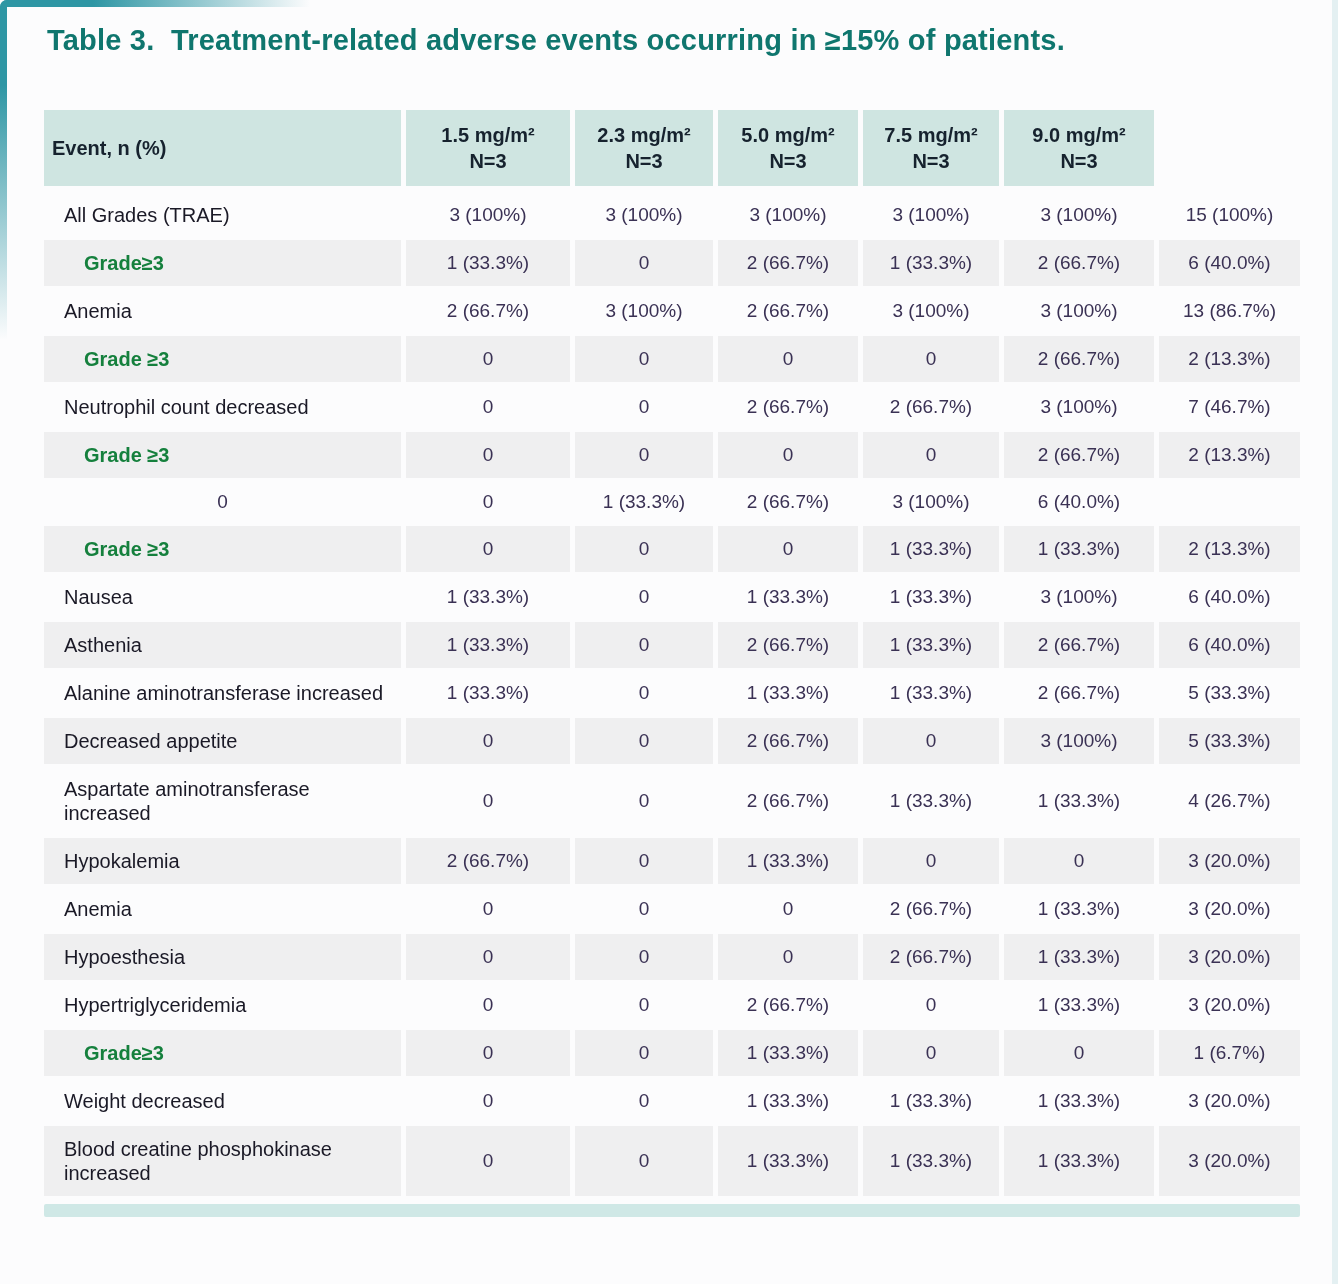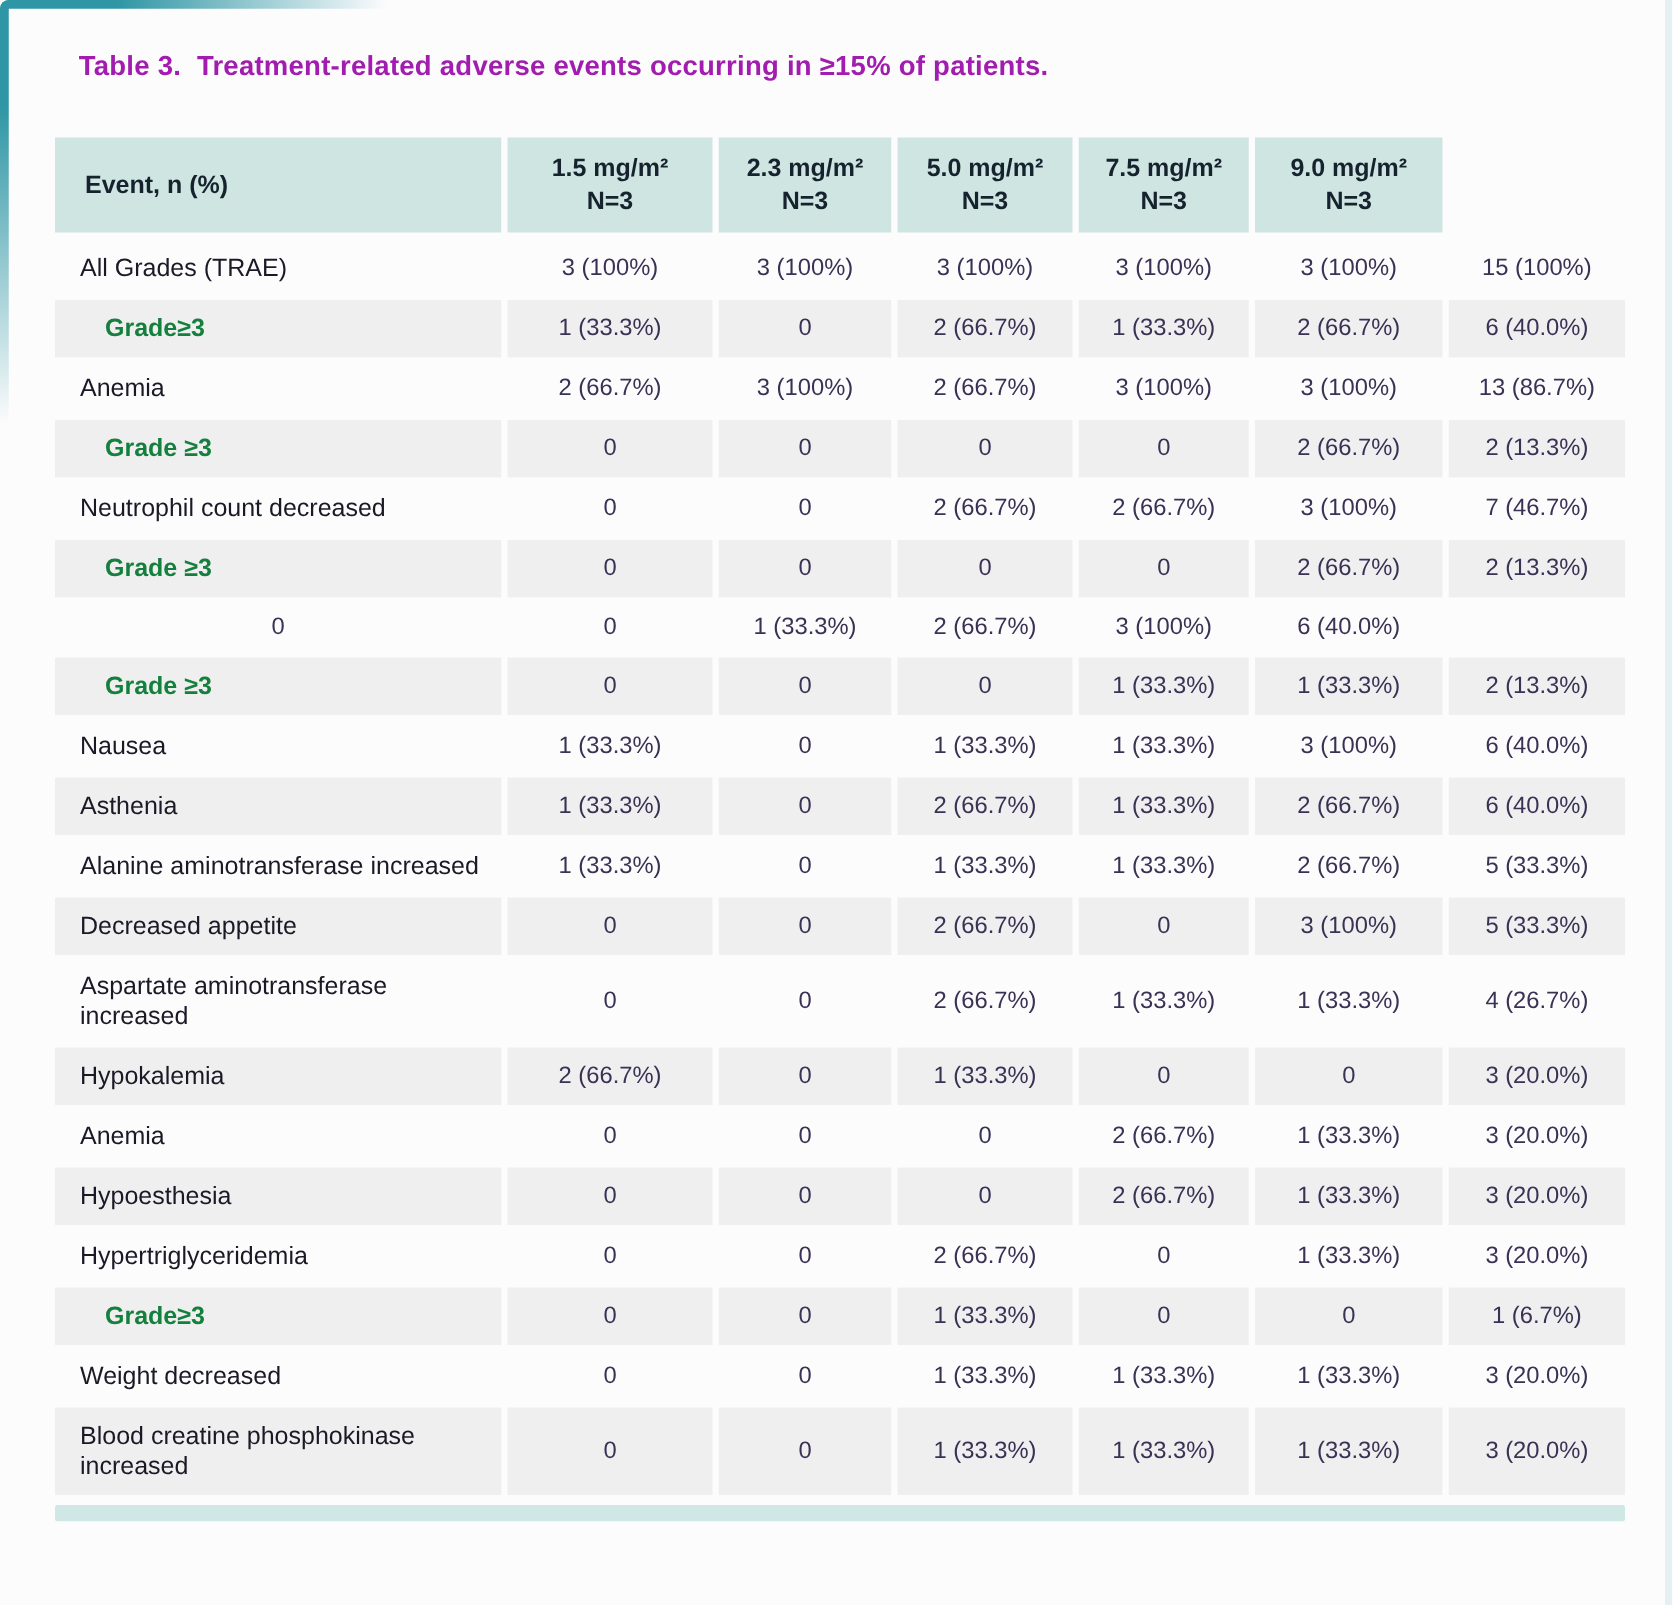--- a/index.html
+++ b/index.html
@@ -24,8 +24,8 @@
     background:#e4f0f2;
   }
   .title {
-    position:absolute; top:24px; left:47px; margin:16px;
-    font-size:22px; font-weight:700; color:#a21caf;
+    position:absolute; top:24px; left:47px; margin:0;
+    font-size:29px; font-weight:700; color:#0f766e;
     letter-spacing:0.2px; white-space:pre;
   }
   .tablewrap { position:absolute; top:110px; left:44px; width:1256px; }

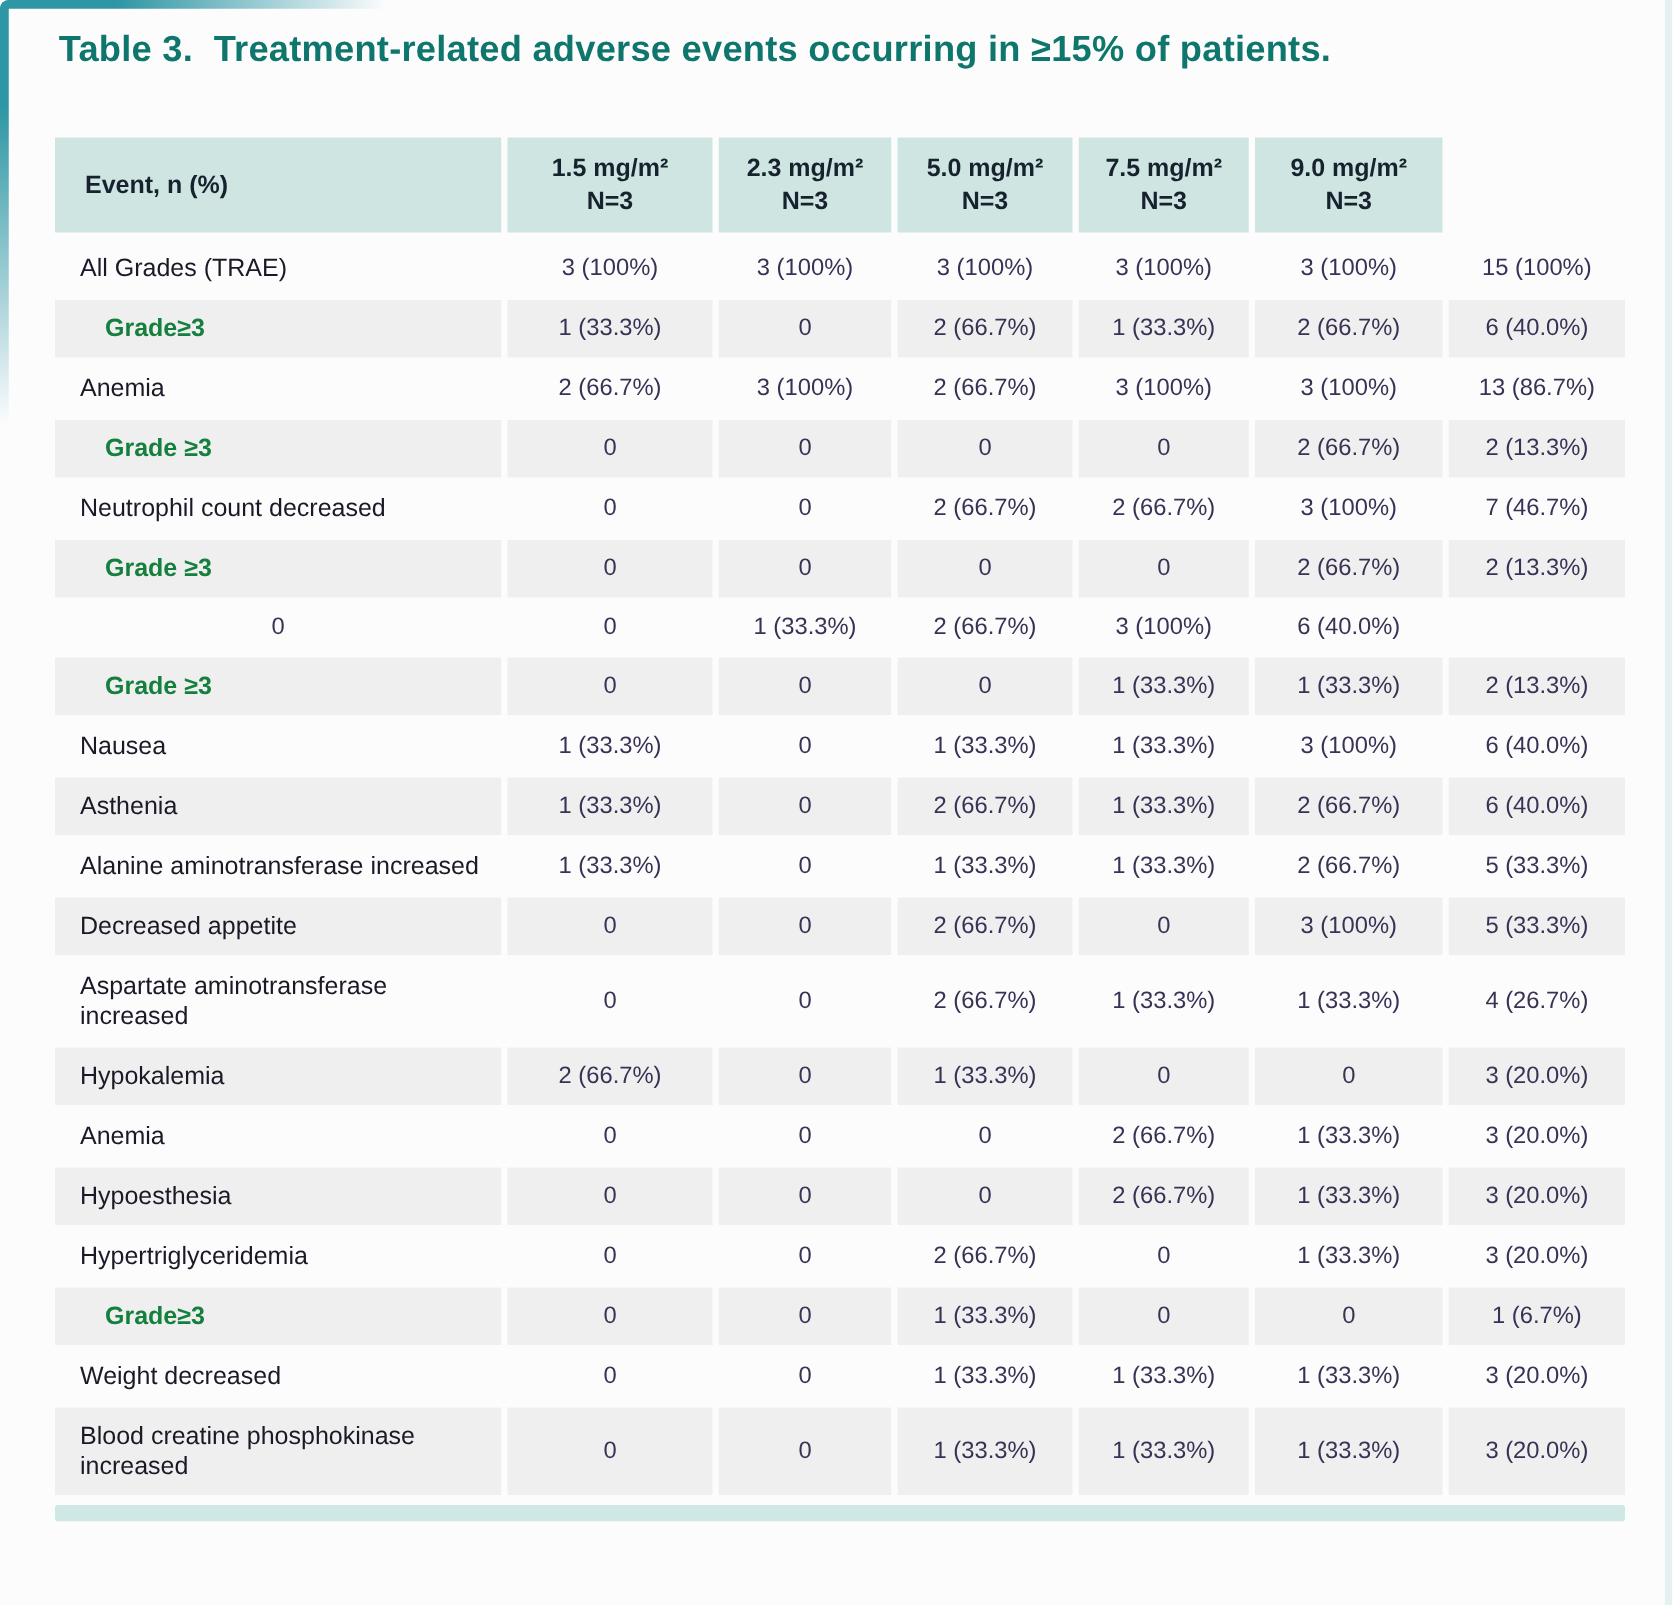--- a/index.html
+++ b/index.html
@@ -40,7 +40,7 @@
     display:flex; flex-direction:column; justify-content:center; align-items:center;
     text-align:center; color:#16222e; font-weight:700; font-size:20px; line-height:26px;
   }
-  .th-event { align-items:flex-start; padding-left:24px; }
+  .th-event { align-items:flex-start; padding-left:8px; }
   .tbody { display:flex; flex-direction:column; gap:2px; }
   .tr.shaded .cell { background:#efeff0; }
   .cell {

